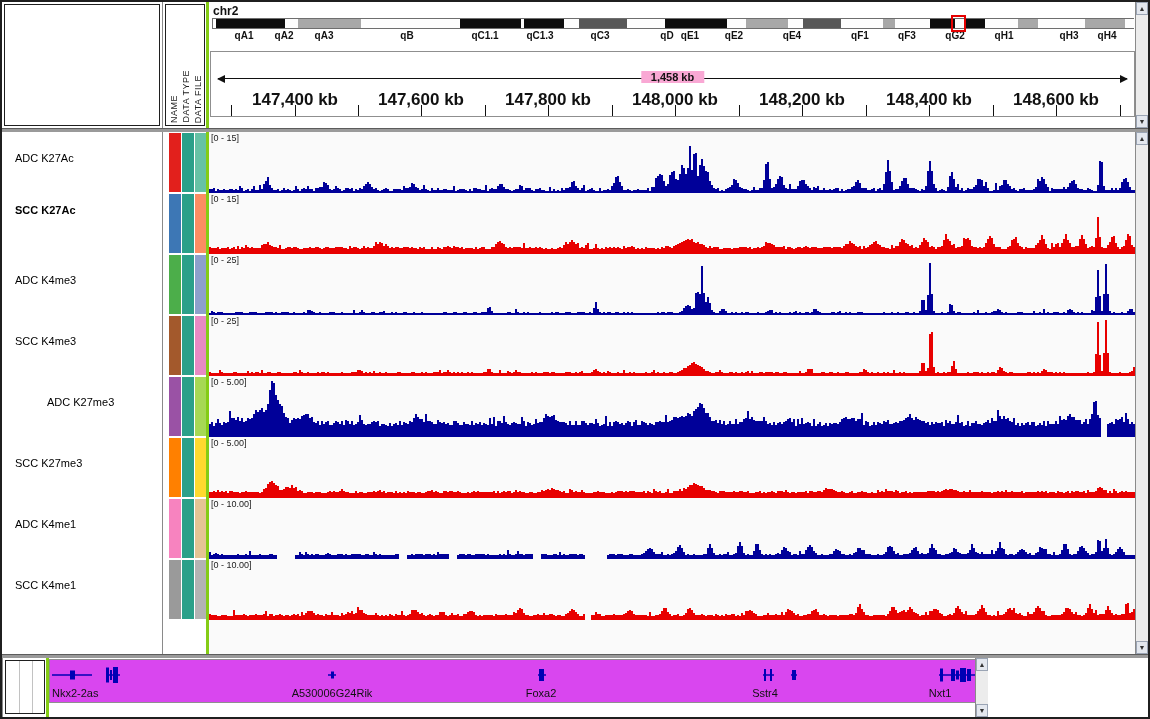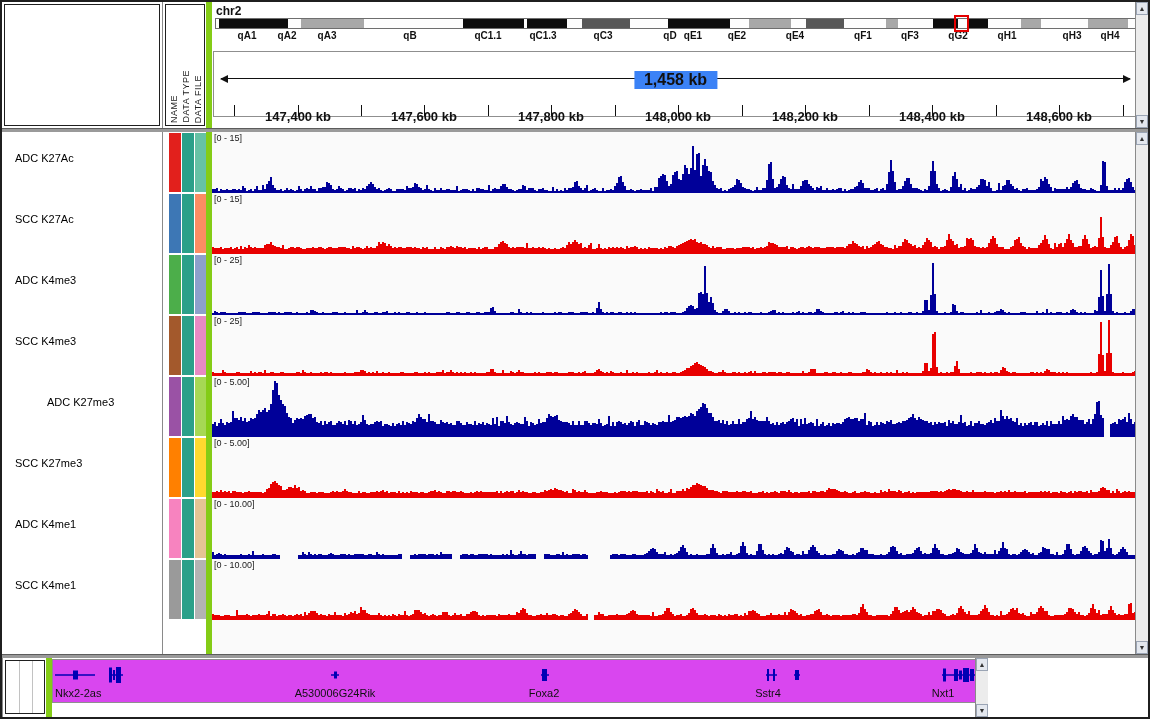--- a/index.html
+++ b/index.html
@@ -13,7 +13,7 @@
   .hsplit{height:4px;width:1146px;background:#9a9a9a;border-top:1px solid #5c5c5c;}
   .col-names{width:160px;position:relative;background:#fff;}
   .col-attrs{width:44px;position:relative;background:#fff;border-left:1px solid #8a8a8a;}
-  .col-data{width:929px;position:relative;background:#fff;border-left:6px solid #84cc16;overflow:hidden;text-decoration:underline;}
+  .col-data{width:929px;position:relative;background:#fff;border-left:3px solid #84cc16;overflow:hidden;text-decoration:underline;}
   .col-scroll{width:13px;position:relative;background:#ececec;border-left:1px solid #8a8a8a;}
   .inner-box{position:absolute;left:2px;top:2px;right:2px;bottom:2px;border:1px solid #1f1f1f;background:#fff;}
   

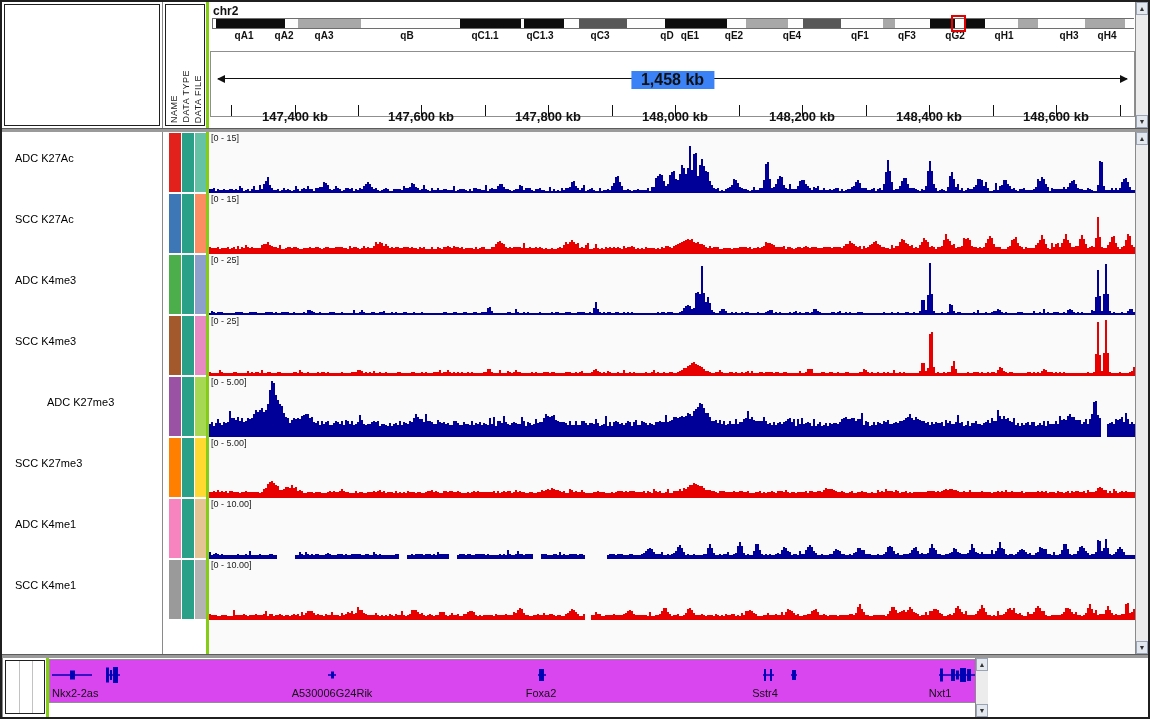--- a/index.html
+++ b/index.html
@@ -38,8 +38,8 @@
       border-top:4px solid transparent;border-bottom:4px solid transparent;}
   .ruler-arrow:before{left:-1px;border-right:8px solid #111;}
   .ruler-arrow:after{right:-1px;border-left:8px solid #111;}
-  .span-label{position:absolute;left:50%;top:19px;transform:translateX(-50%);background:#3b82f6;
-              padding:0 10px;font-size:16px;font-weight:bold;}
+  .span-label{position:absolute;left:50%;top:19px;transform:translateX(-50%);background:#f9a8d4;
+              padding:0 10px;font-size:11px;font-weight:bold;}
   .tick-label{position:absolute;top:38px;transform:translateX(-50%);font-size:13px;font-weight:bold;white-space:nowrap;margin-top:19px;}
   .tickmark{position:absolute;top:53px;width:1px;height:11px;background:#111;}
   

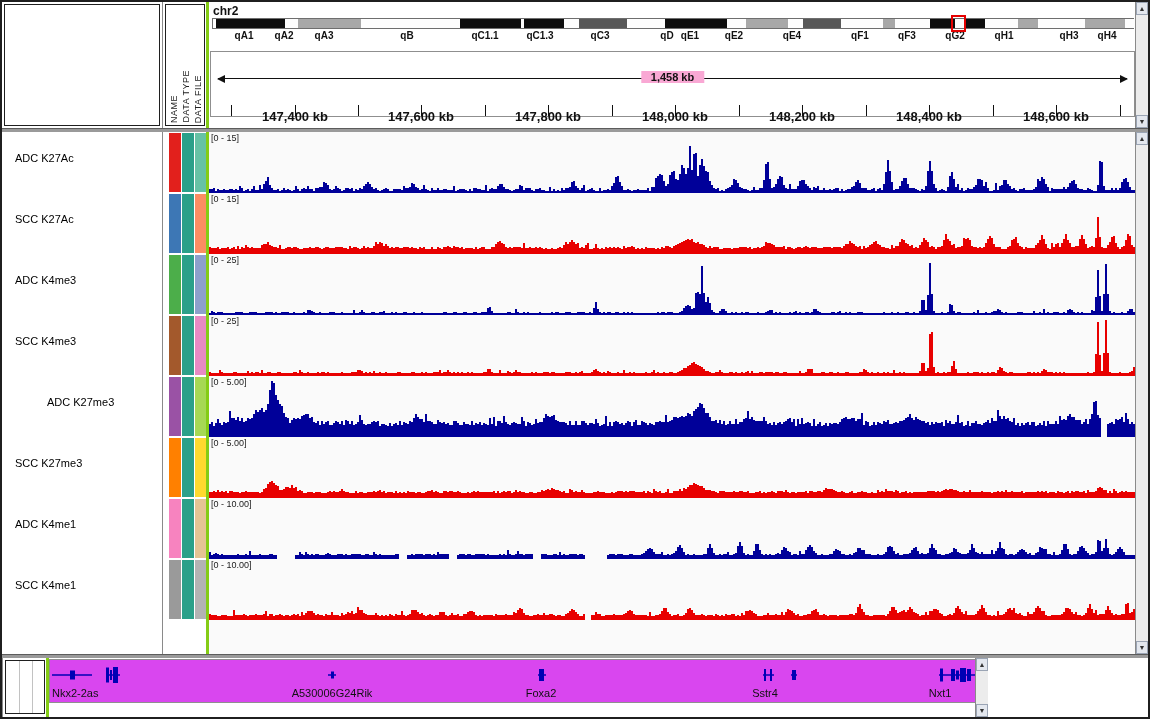--- a/index.html
+++ b/index.html
@@ -40,7 +40,7 @@
   .ruler-arrow:after{right:-1px;border-left:8px solid #111;}
   .span-label{position:absolute;left:50%;top:19px;transform:translateX(-50%);background:#f9a8d4;
               padding:0 10px;font-size:11px;font-weight:bold;}
-  .tick-label{position:absolute;top:38px;transform:translateX(-50%);font-size:13px;font-weight:bold;white-space:nowrap;margin-top:19px;}
+  .tick-label{position:absolute;top:38px;transform:translateX(-50%);font-size:17px;font-weight:bold;white-space:nowrap;}
   .tickmark{position:absolute;top:53px;width:1px;height:11px;background:#111;}
   
   .tracks-bg{position:absolute;inset:0;background:#fafafa;}

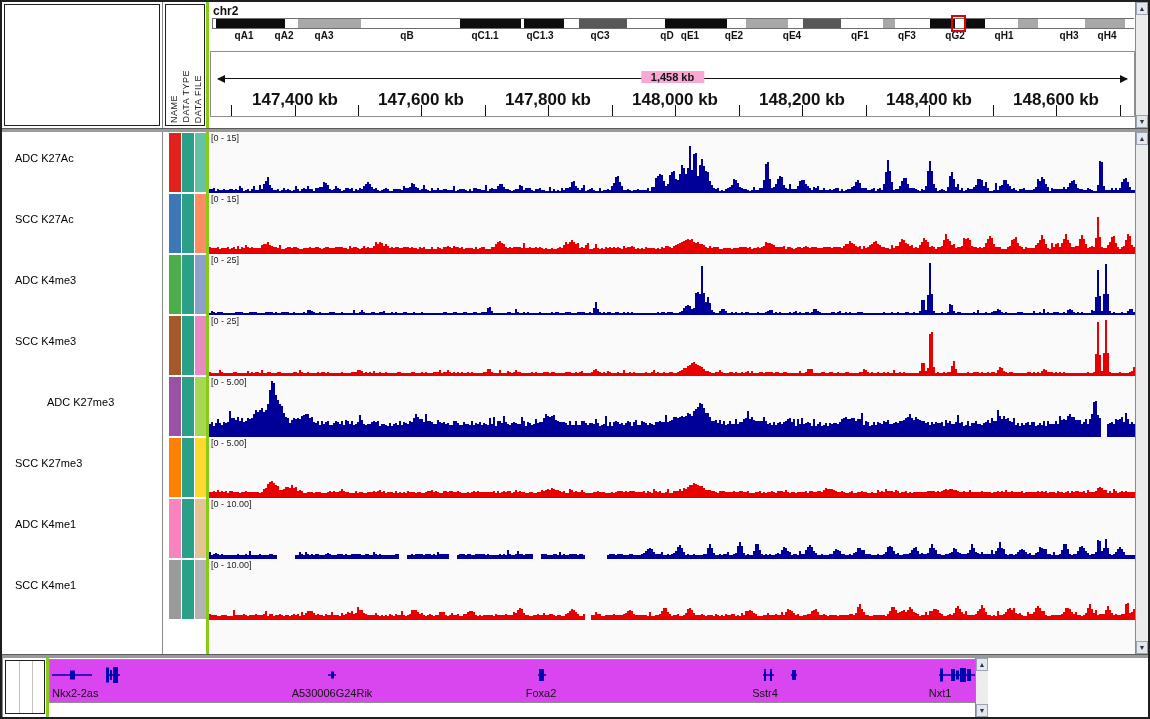--- a/index.html
+++ b/index.html
@@ -168,7 +168,7 @@
   <div class="row row-main">
     <div class="col-names" id="names-main">
         <div class="name-label" style="top: 20px;">ADC K27Ac</div>
-        <div class="name-label" style="top: 81px;">SCC K27Ac</div>
+        <div class="name-label" style="top: 72px; font-weight: bold;">SCC K27Ac</div>
         <div class="name-label" style="top: 142px;">ADC K4me3</div>
         <div class="name-label" style="top: 203px;">SCC K4me3</div>
         <div class="name-label" style="top: 264px; margin-left: 32px;">ADC K27me3</div>

